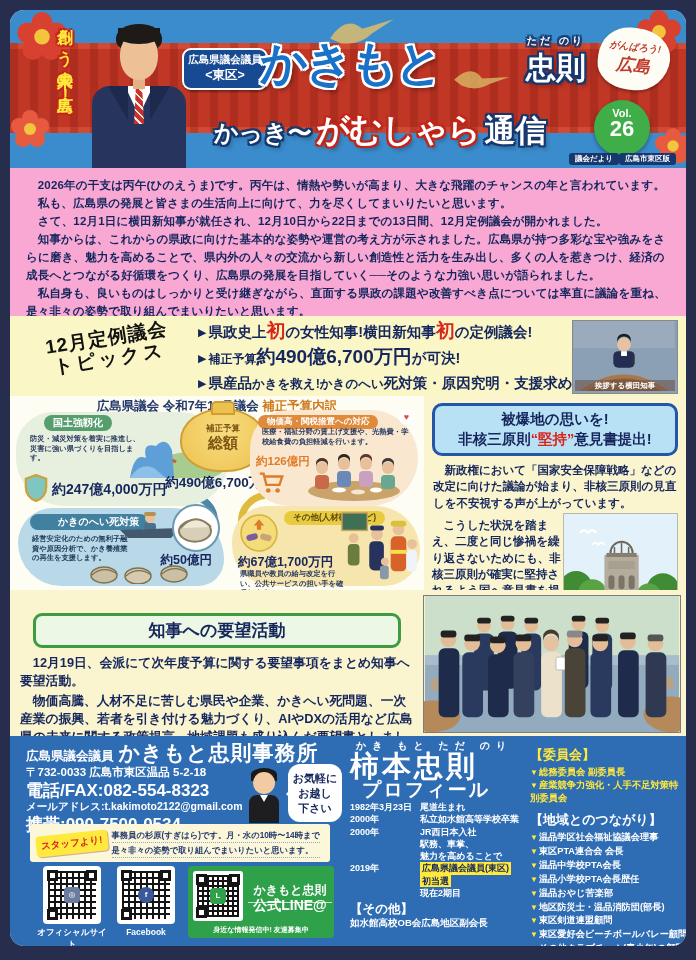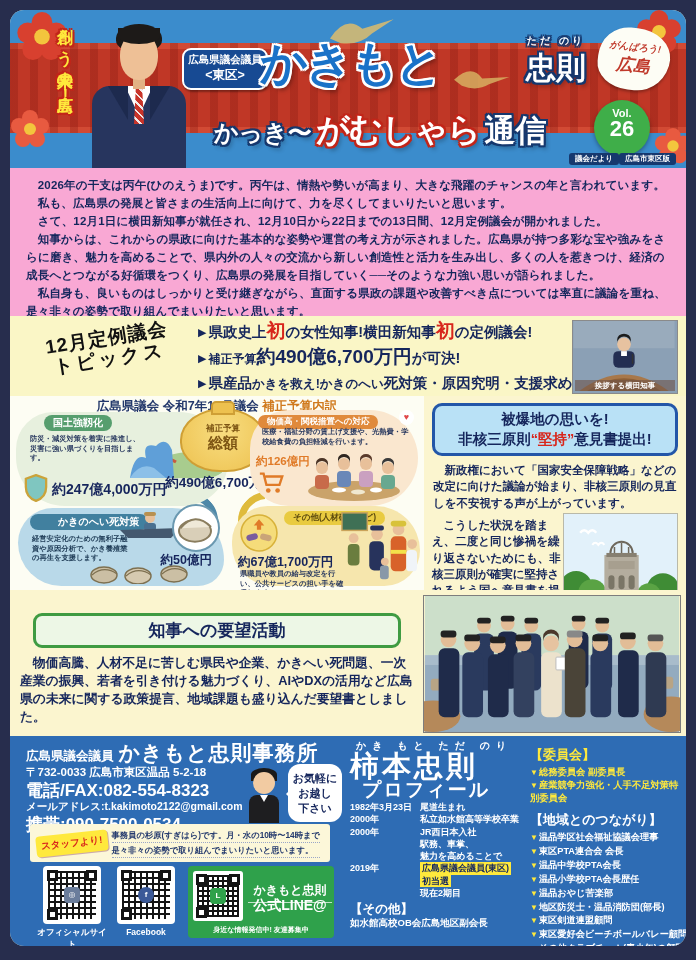--- a/index.html
+++ b/index.html
@@ -469,6 +469,7 @@
   <section class="request">
     <div class="req-left">
       <div class="req-title">知事への要望活動</div>
+      <p class="req-p">　12月19日、会派にて次年度予算に関する要望事項をまとめ知事へ要望活動。</p>
       <p class="req-p">　物価高騰、人材不足に苦しむ県民や企業、かきへい死問題、一次産業の振興、若者を引き付ける魅力づくり、AIやDXの活用など広島県の未来に関する政策提言、地域課題も盛り込んだ要望書としました。</p>
     </div>
     <svg class="req-photo" viewBox="0 0 258 138">

